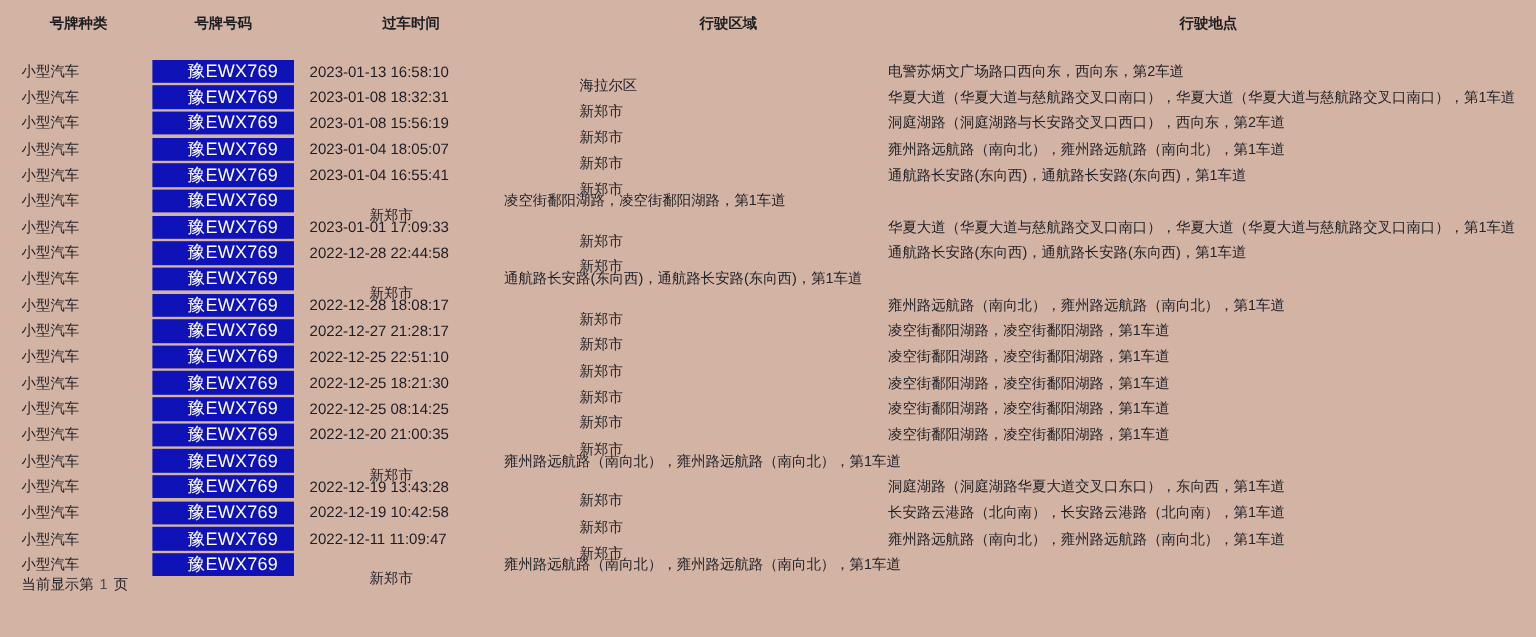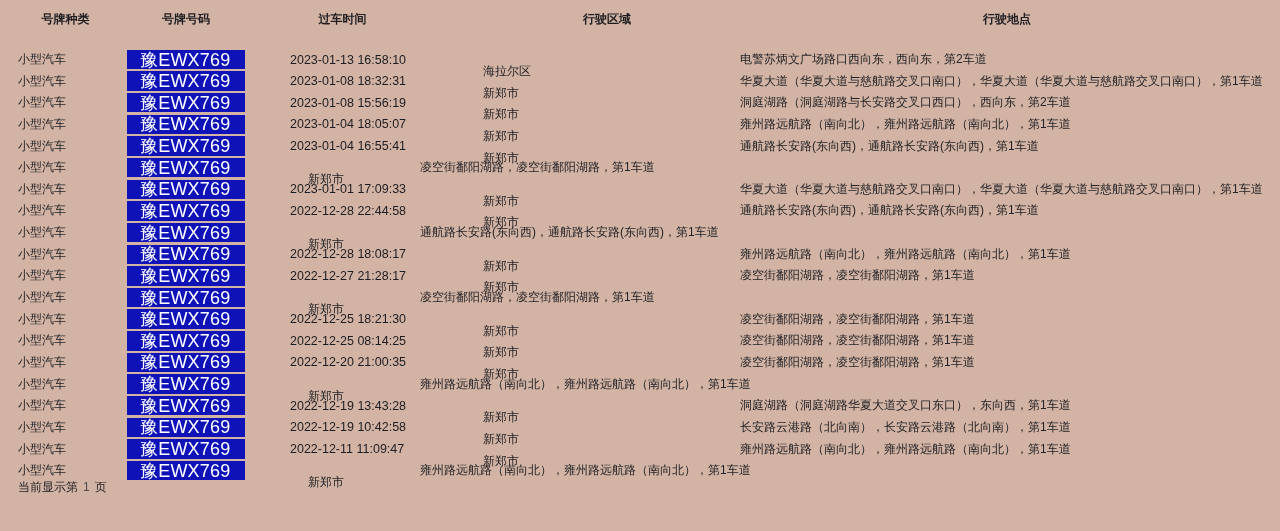--- a/index.html
+++ b/index.html
@@ -46,7 +46,7 @@
     flex:1;height:19.4px;margin:1.1px 0;
     display:flex;align-items:center;
     background:var(--plate-bg);color:var(--plate-fg);
-    font-size:18px;padding-left:13px;
+    font-size:15px;padding-left:29px;
     letter-spacing:.2px;
   }
   .c-time{padding-left:13px;font-size:12.5px;color:#1c1c24;margin-left:32px;}

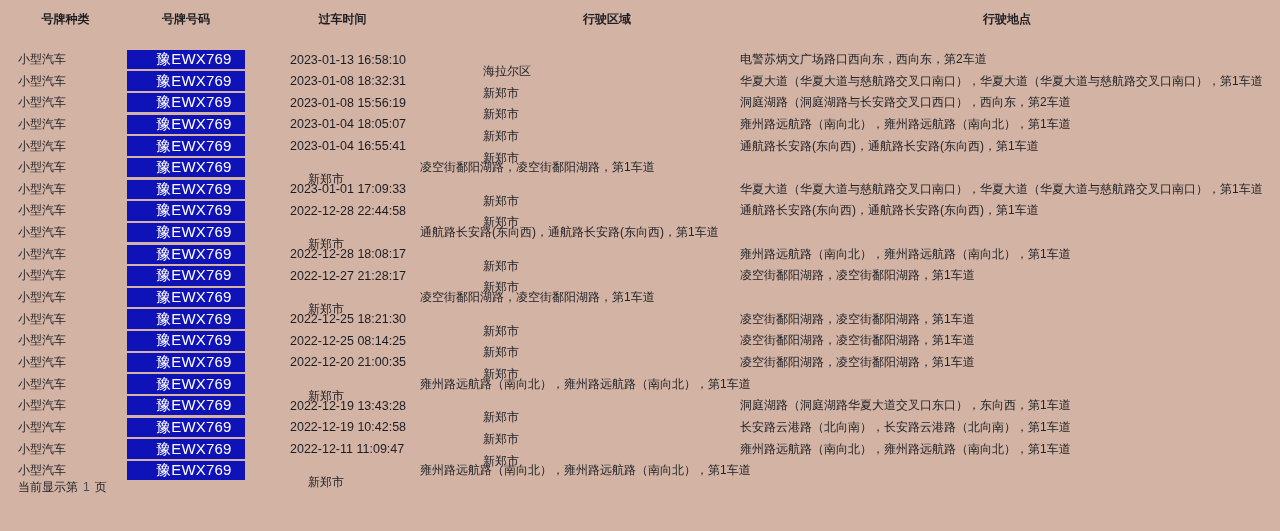--- a/index.html
+++ b/index.html
@@ -49,7 +49,7 @@
     font-size:15px;padding-left:29px;
     letter-spacing:.2px;
   }
-  .c-time{padding-left:13px;font-size:12.5px;color:#1c1c24;margin-left:32px;}
+  .c-time{padding-left:13px;font-size:12.5px;color:#1c1c24;}
   .c-region{padding-left:63px;margin-top:24px;}
   .c-loc{font-size:12px;}
   .footer{

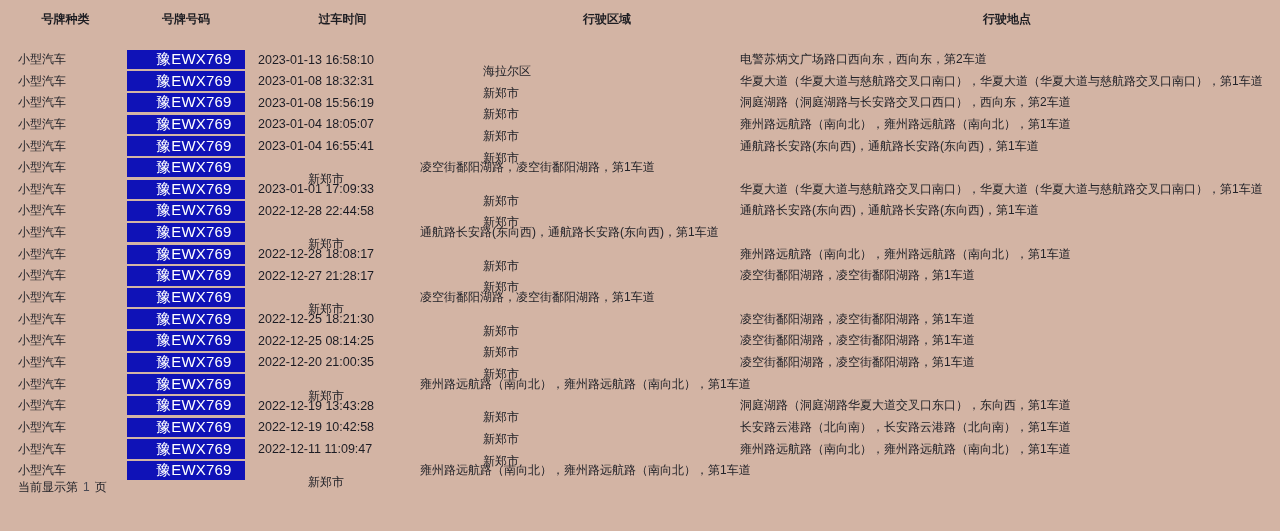--- a/index.html
+++ b/index.html
@@ -185,6 +185,7 @@
       <div class="cell c-plate">
         <span class="plate-box">豫EWX769</span>
       </div>
+      <div class="cell c-time">2022-12-25 22:51:10</div>
       <div class="cell c-region">新郑市</div>
       <div class="cell c-loc">凌空街鄱阳湖路，凌空街鄱阳湖路，第1车道</div>
     </div>

